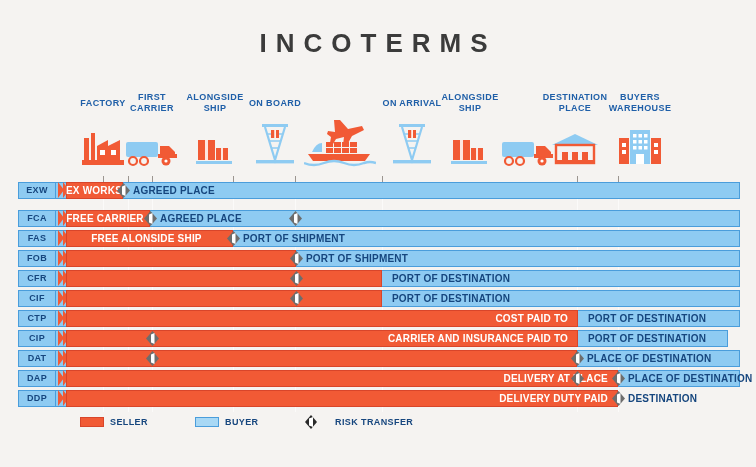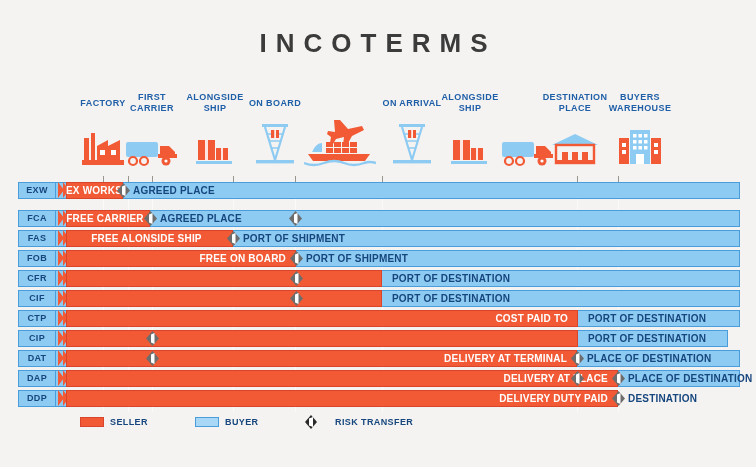--- a/index.html
+++ b/index.html
@@ -301,7 +301,6 @@
         <div class="track"></div>
         <div class="chev" style="left: 58px;"></div>
         <div class="sellerbar" style="left: 66px; width: 230px;"></div>
-        <div class="barlabel lab-seller" style="left: 66px; width: 220px; text-align: right;">FREE ON BOARD</div>
         <div class="barlabel lab-buyer" style="left: 306px;">PORT OF SHIPMENT</div>
         <div class="diamond" style="left: 296px;">
           <span class="dshape"></span>

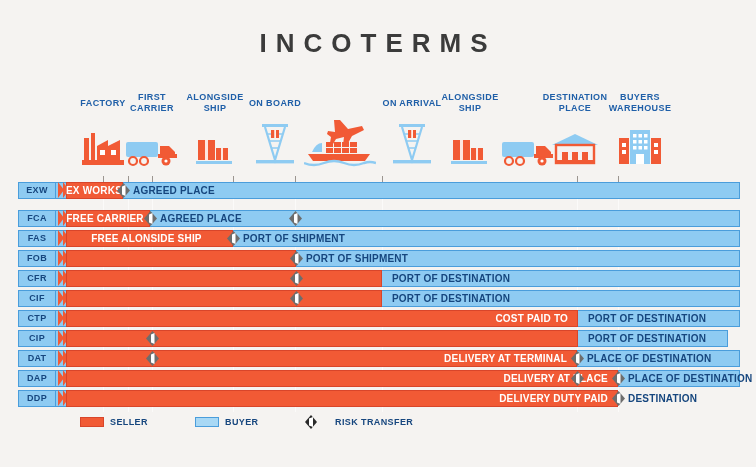--- a/index.html
+++ b/index.html
@@ -342,6 +342,7 @@
         <div class="track"></div>
         <div class="chev" style="left: 58px;"></div>
         <div class="sellerbar" style="left: 66px; width: 512px;"></div>
+        <div class="barlabel lab-seller" style="left: 66px; width: 502px; text-align: right;">CARRIER AND INSURANCE PAID TO</div>
         <div class="barlabel lab-buyer" style="left: 588px;">PORT OF DESTINATION</div>
         <div class="diamond" style="left: 152px;">
           <span class="dshape"></span>

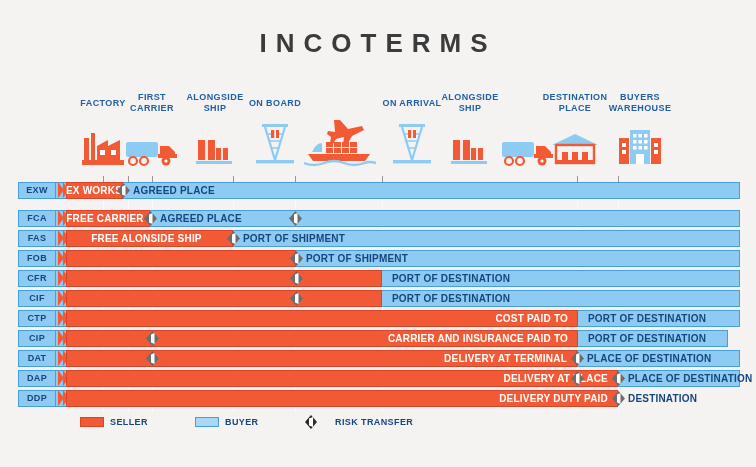--- a/index.html
+++ b/index.html
@@ -354,7 +354,6 @@
         <div class="track"></div>
         <div class="chev" style="left: 58px;"></div>
         <div class="sellerbar" style="left: 66px; width: 511px;"></div>
-        <div class="barlabel lab-seller" style="left: 66px; width: 501px; text-align: right;">DELIVERY AT TERMINAL</div>
         <div class="barlabel lab-buyer" style="left: 587px;">PLACE OF DESTINATION</div>
         <div class="diamond" style="left: 152px;">
           <span class="dshape"></span>

